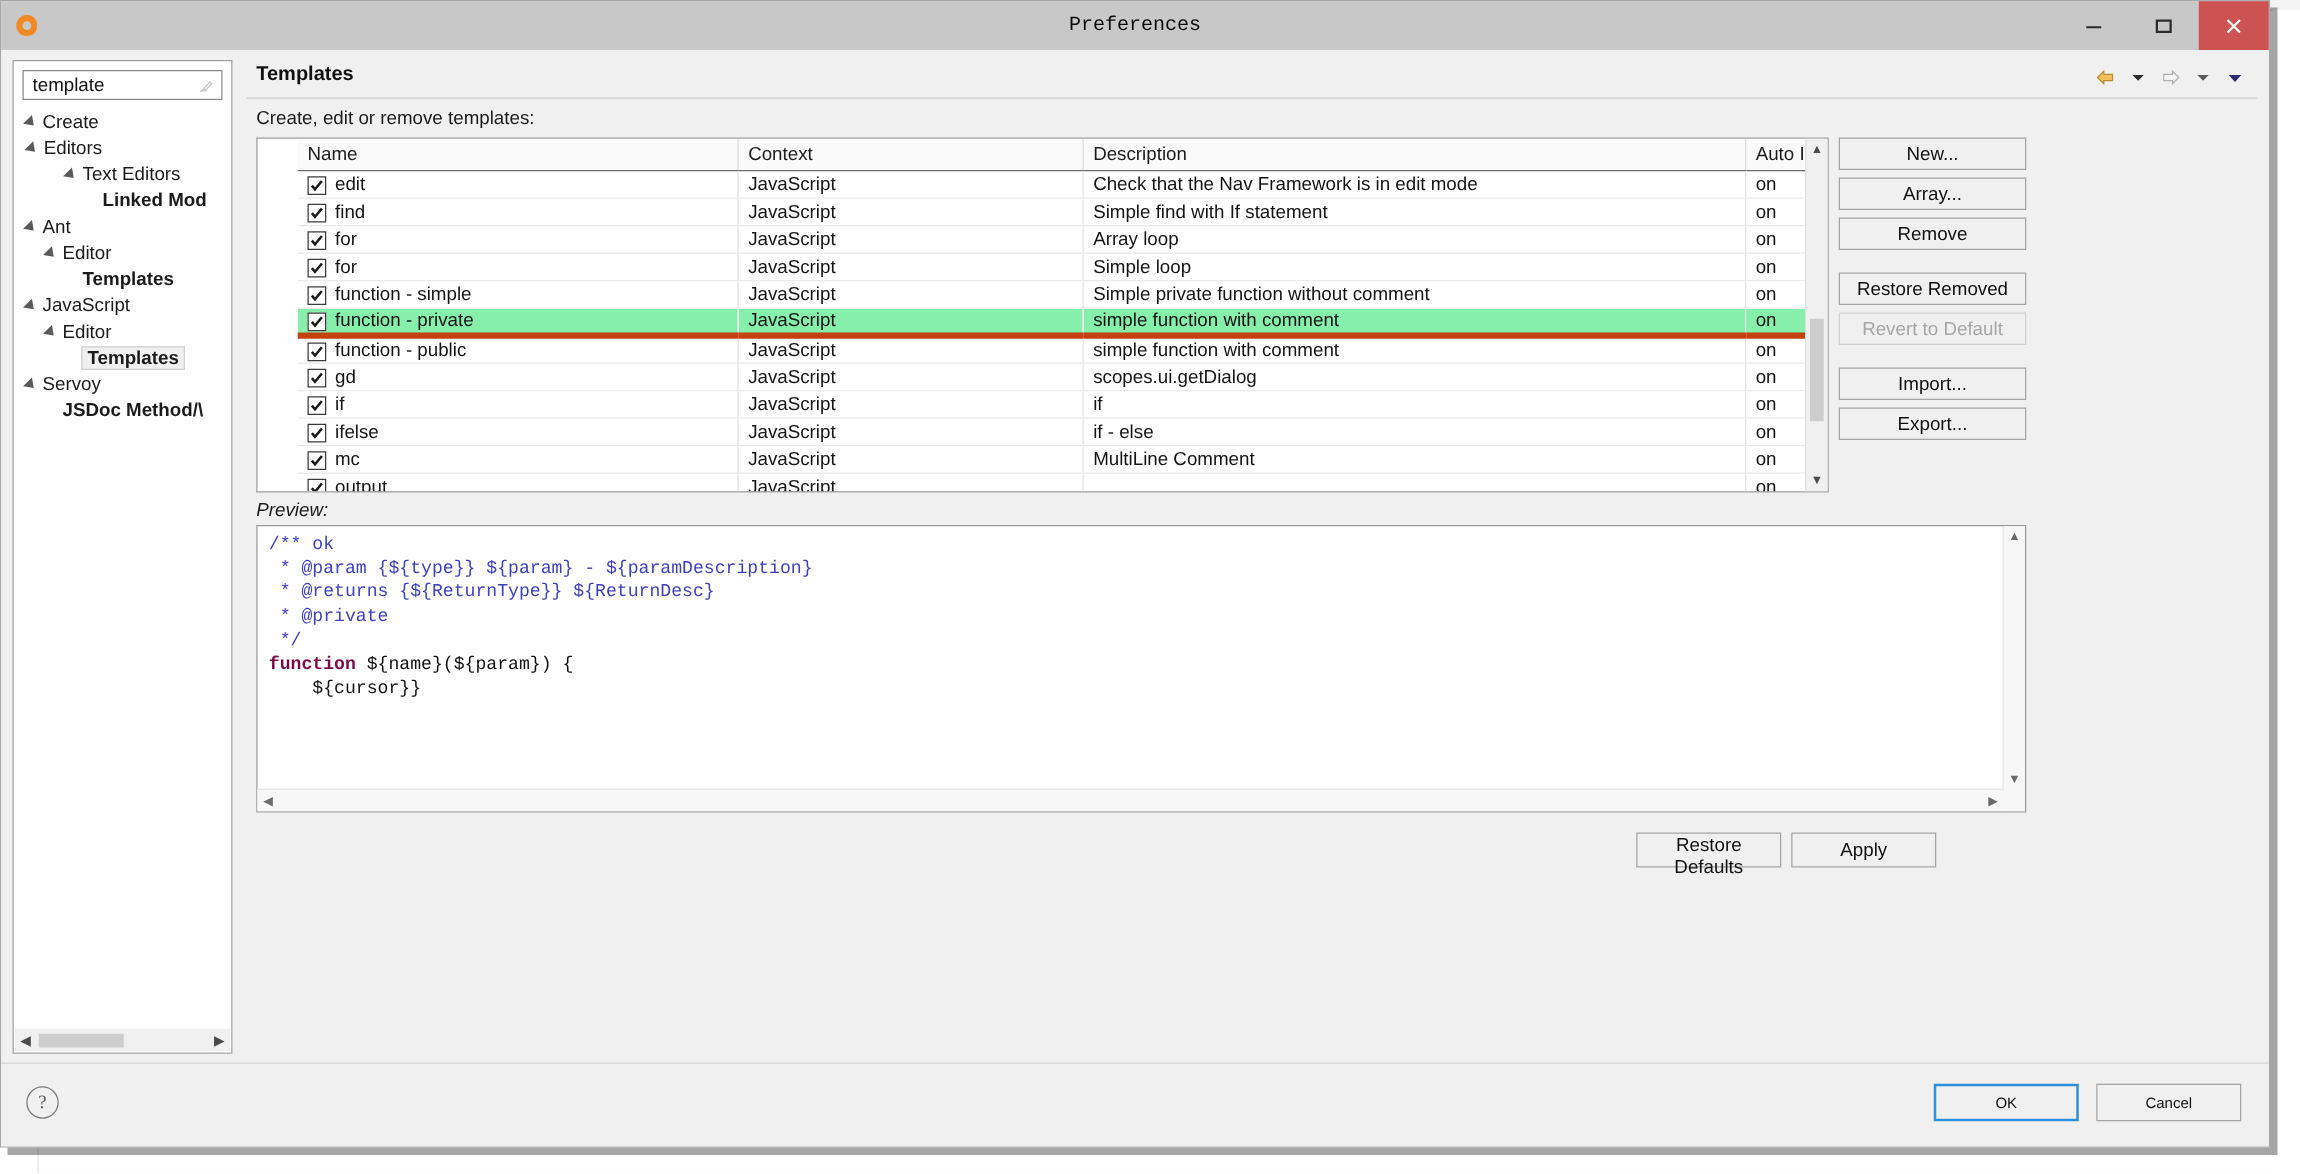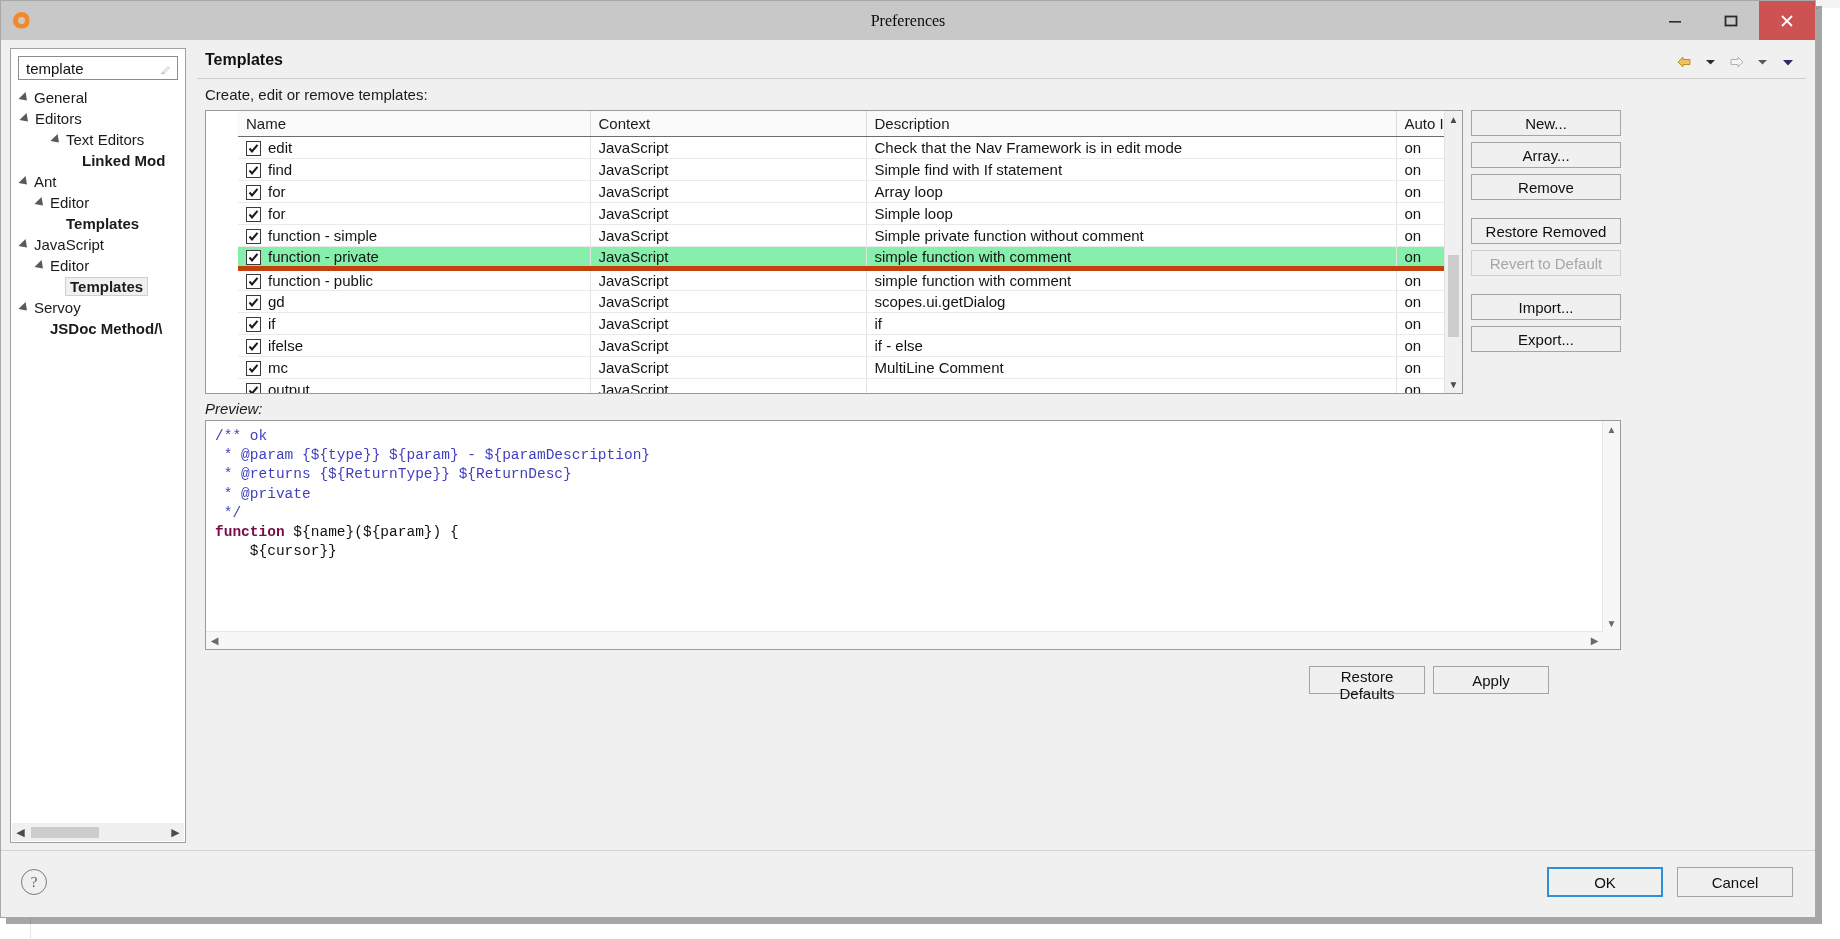--- a/index.html
+++ b/index.html
@@ -42,7 +42,7 @@
   }
   .title-text{
     position:absolute;left:0;right:0;text-align:center;
-    font-size:16px;color:#0a0a0a;font-family:Liberation Serif, serif;
+    font-size:16px;color:#0a0a0a;font-family:Liberation Mono, monospace;
     line-height:39px;
   }
   .win-btns{position:absolute;right:0;top:0;height:39px;display:flex;}

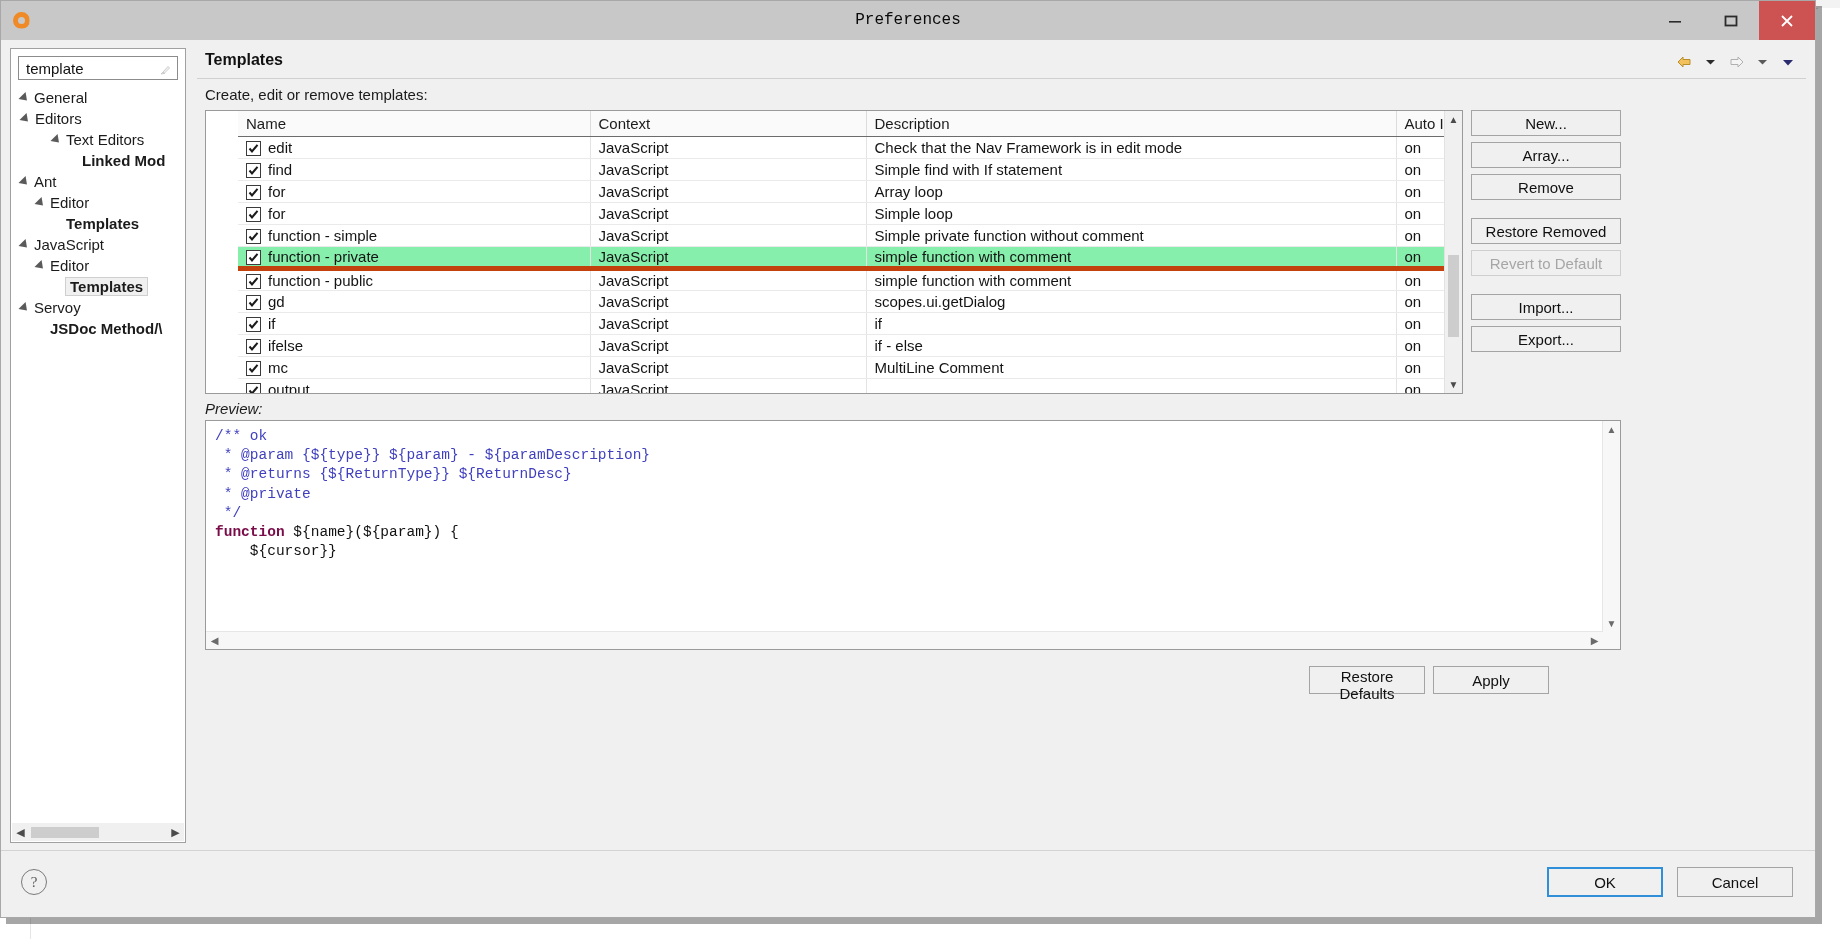--- a/index.html
+++ b/index.html
@@ -247,7 +247,7 @@
       <div class="tree" id="tree-container">
           <div class="tnode" style="padding-left: 10px;">
             <span class="arrow"></span>
-            <span class="lbl">General</span>
+            <span class="lbl">Create</span>
           </div>
           <div class="tnode" style="padding-left: 11px;">
             <span class="arrow"></span>

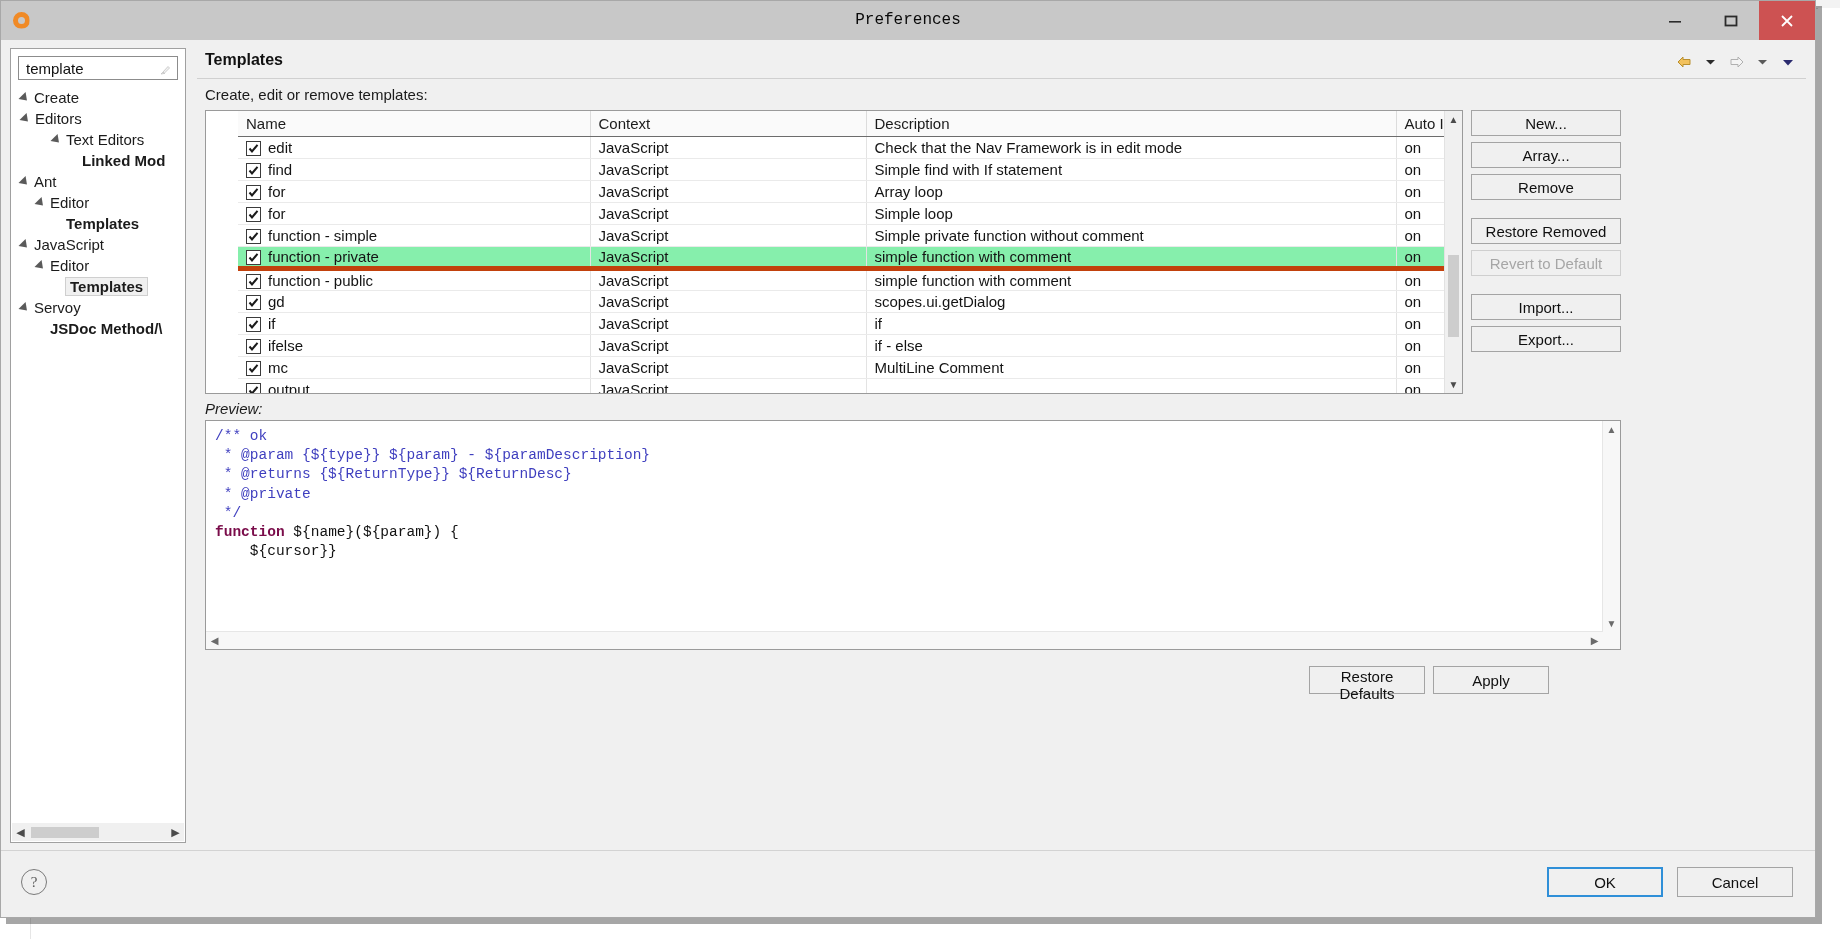--- a/index.html
+++ b/index.html
@@ -193,7 +193,7 @@
   .footer-btns{position:absolute;right:22px;top:16px;display:flex;gap:14px;}
   .fbtn{
     width:116px;height:30px;background:#f0f0f0;border:1px solid #a4a4a4;box-sizing:border-box;
-    font-size:15px;color:#101010;font-family:"Liberation Sans",sans-serif;cursor:default;
+    font-size:12px;color:#101010;font-family:"Liberation Sans",sans-serif;cursor:default;
   }
   .fbtn.focus{border:2px solid #2f8fd8;}
 </style>

